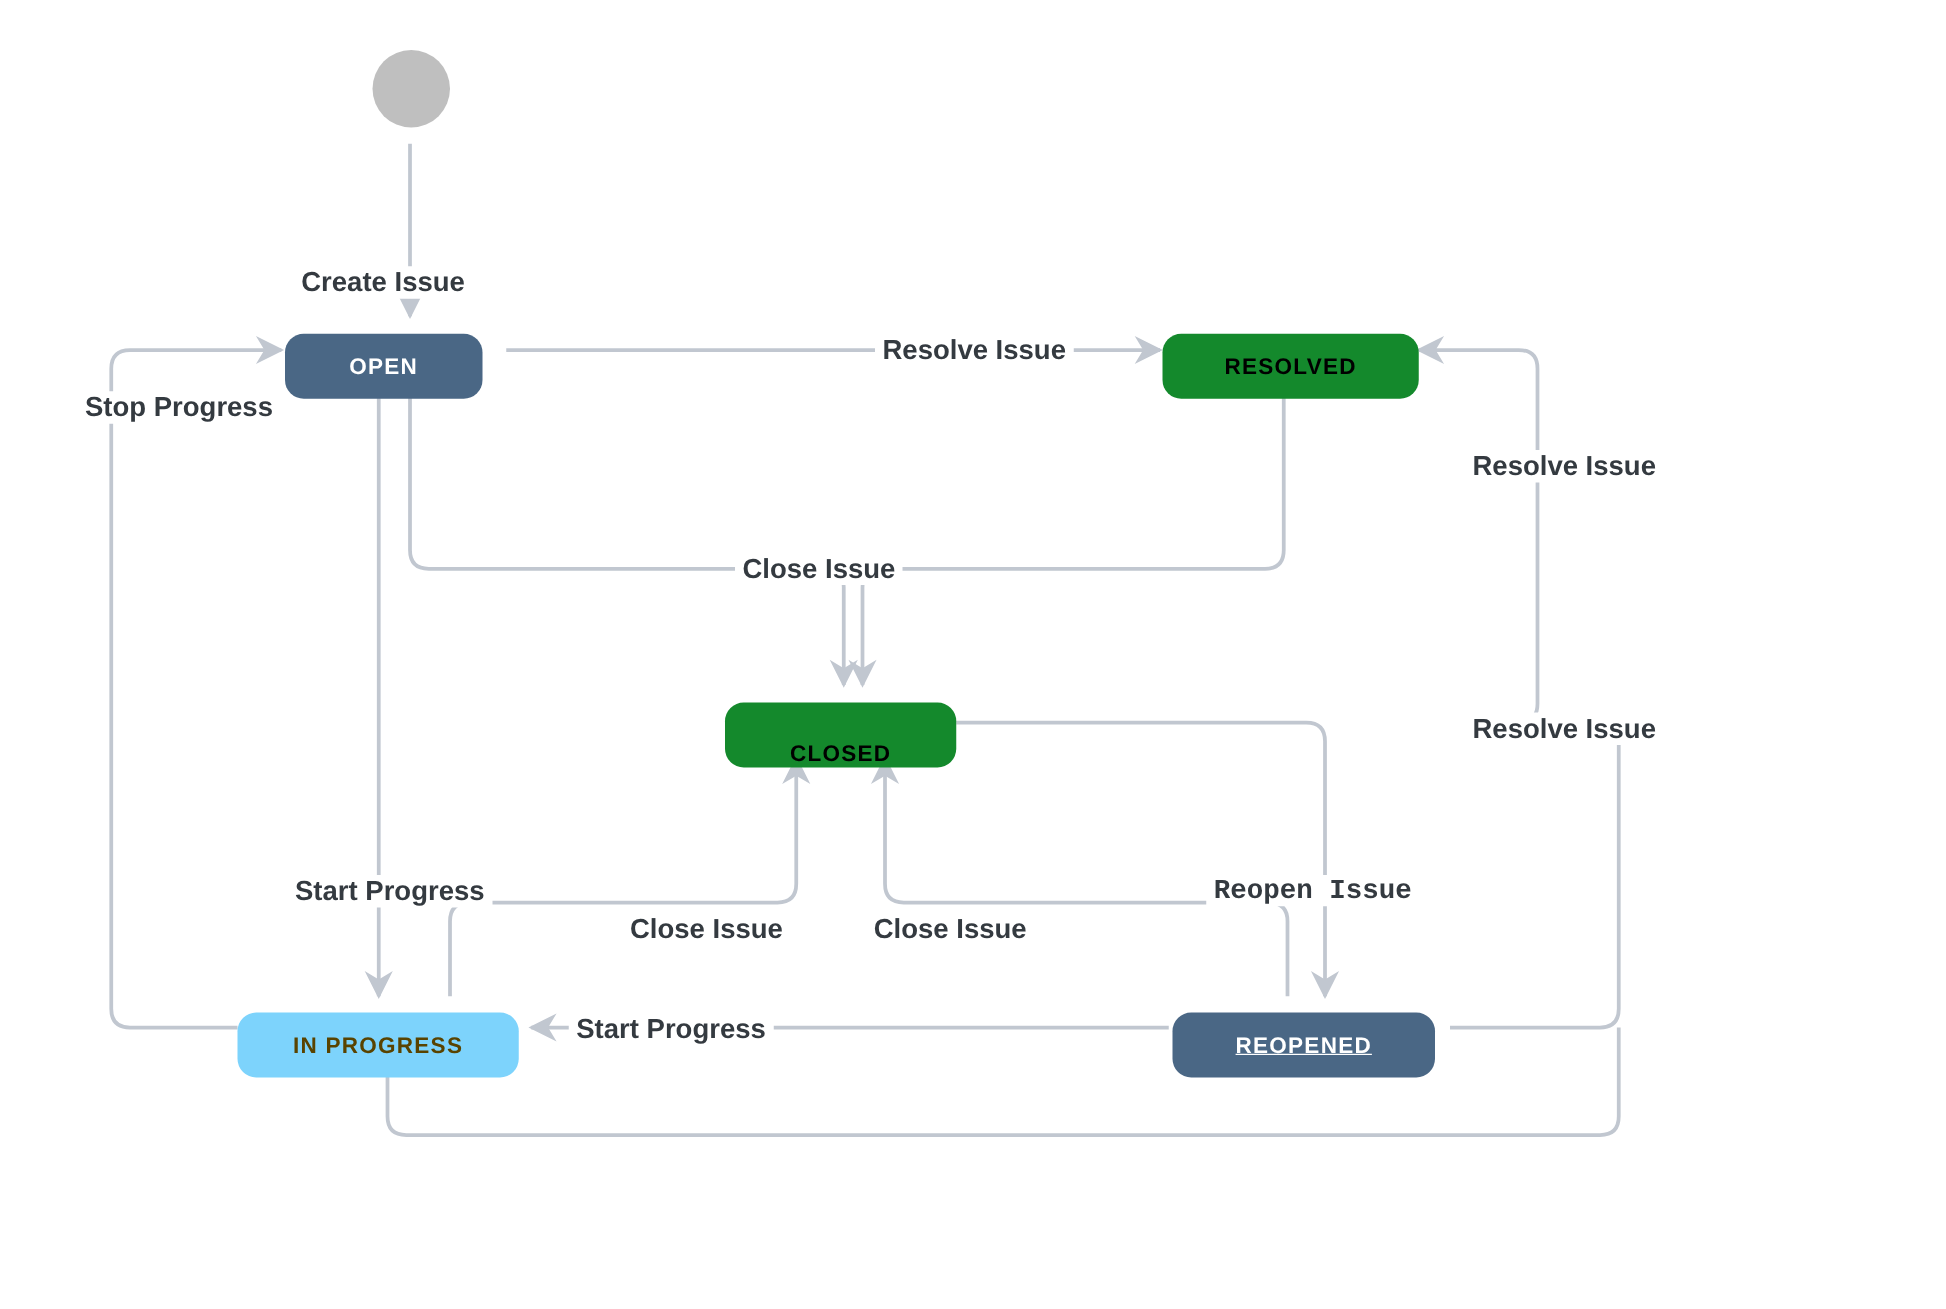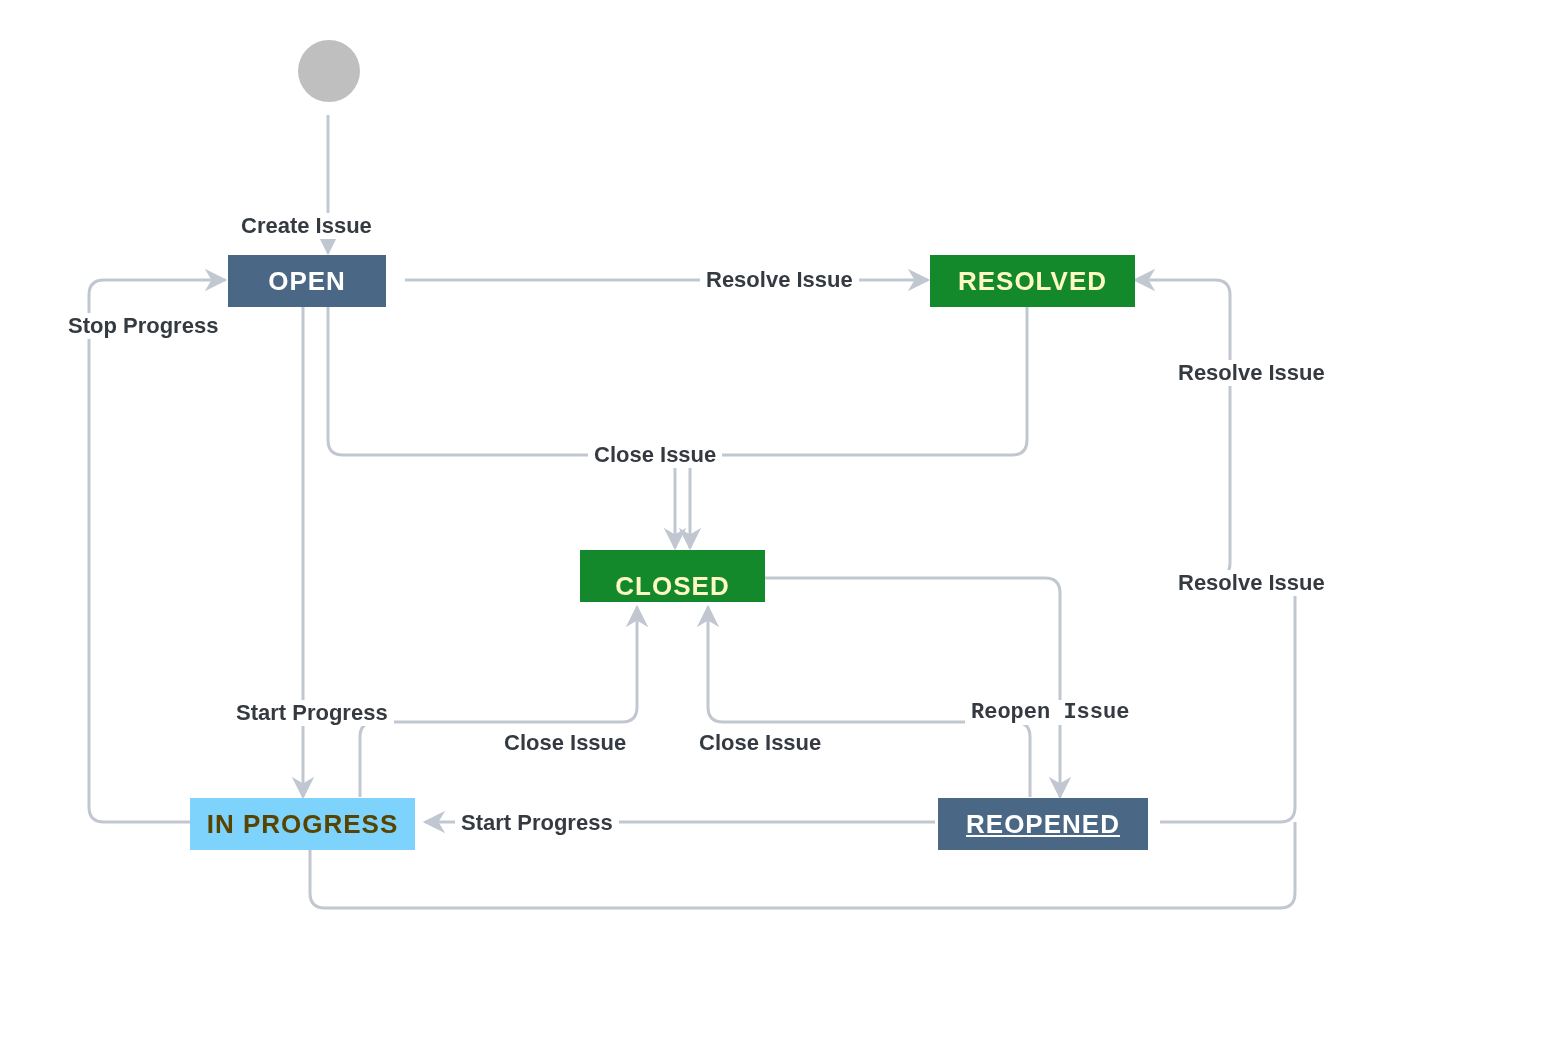--- a/index.html
+++ b/index.html
@@ -31,10 +31,11 @@
     justify-content: center;
     font-weight: 700;
     letter-spacing: 1px;
-    font-size: 26px;
-    border-radius: 0;
+    font-size: 18px;
+    border-radius: 15px;
     box-sizing: border-box;
     white-space: nowrap;
+    margin-top: 12px;
   }
   .node-blue {
     background: #4a6785;

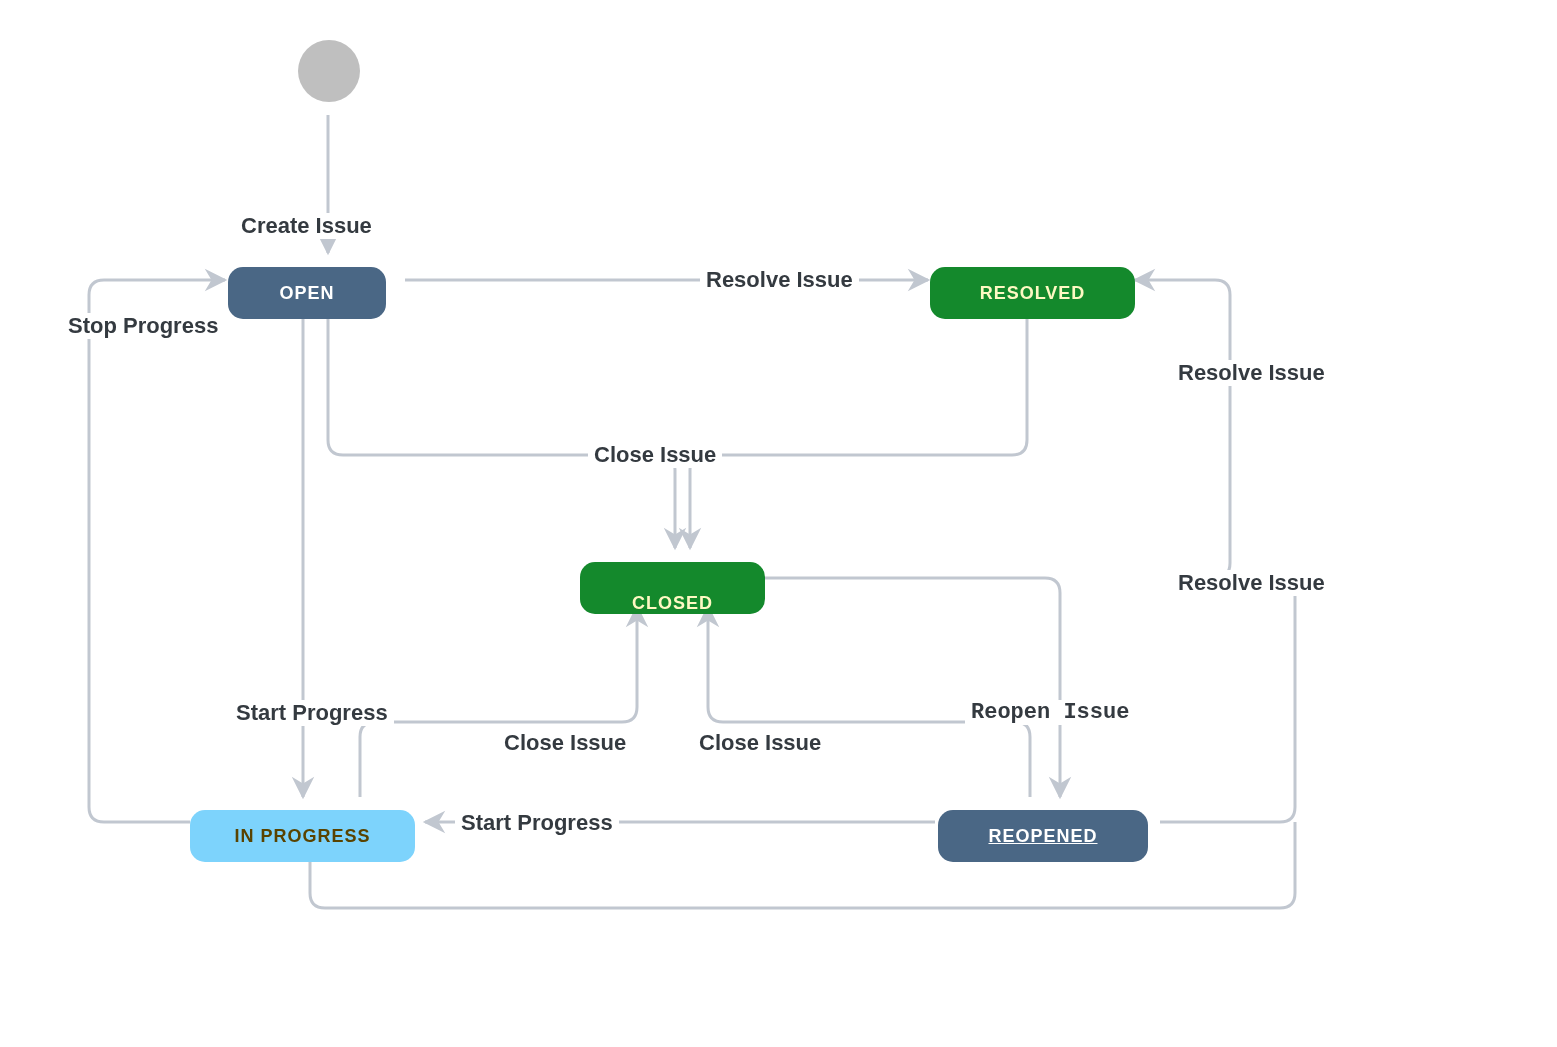--- a/index.html
+++ b/index.html
@@ -43,7 +43,7 @@
   }
   .node-green {
     background: #14892c;
-    color: #fef9c3;
+    color: #000000;
   }
   .node-yellow {
     background: #7dd3fc;

